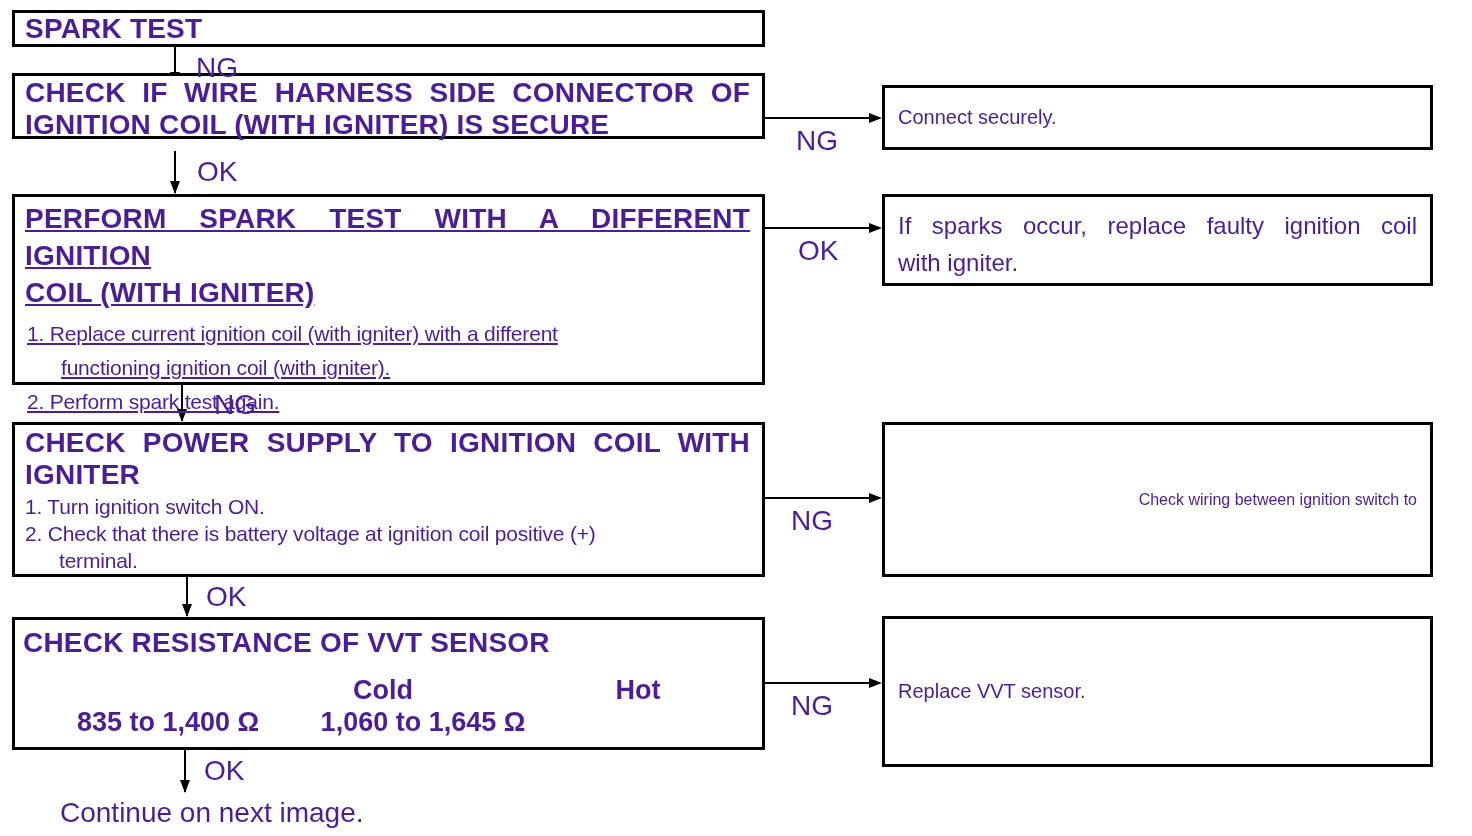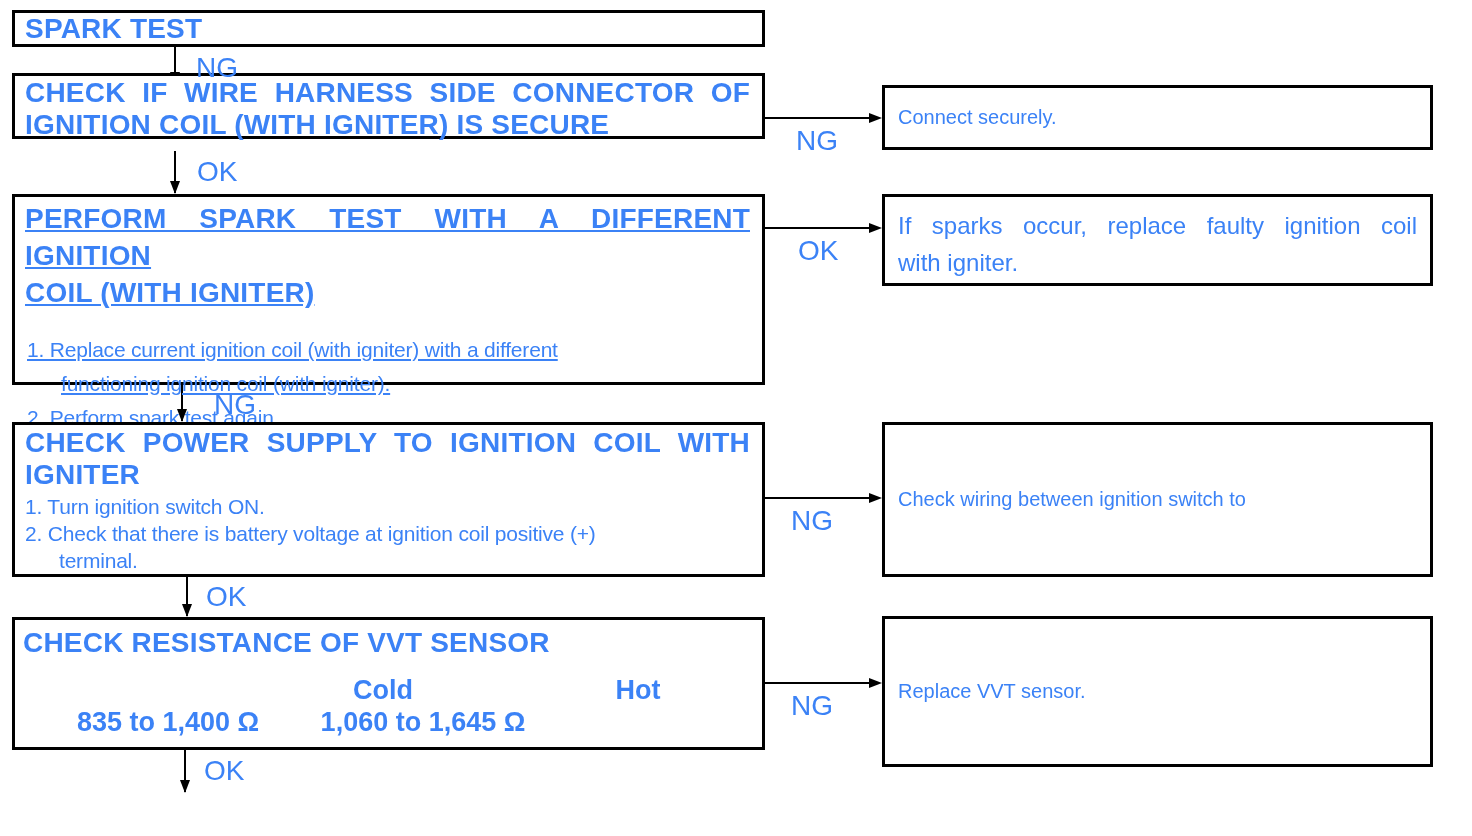--- a/index.html
+++ b/index.html
@@ -8,7 +8,7 @@
     width: 1472px;
     height: 836px;
     background: #ffffff;
-    color: #3b82f6;
+    color: #4c1d95;
     font-family: "Liberation Sans", "DejaVu Sans", sans-serif;
     overflow: hidden;
   }

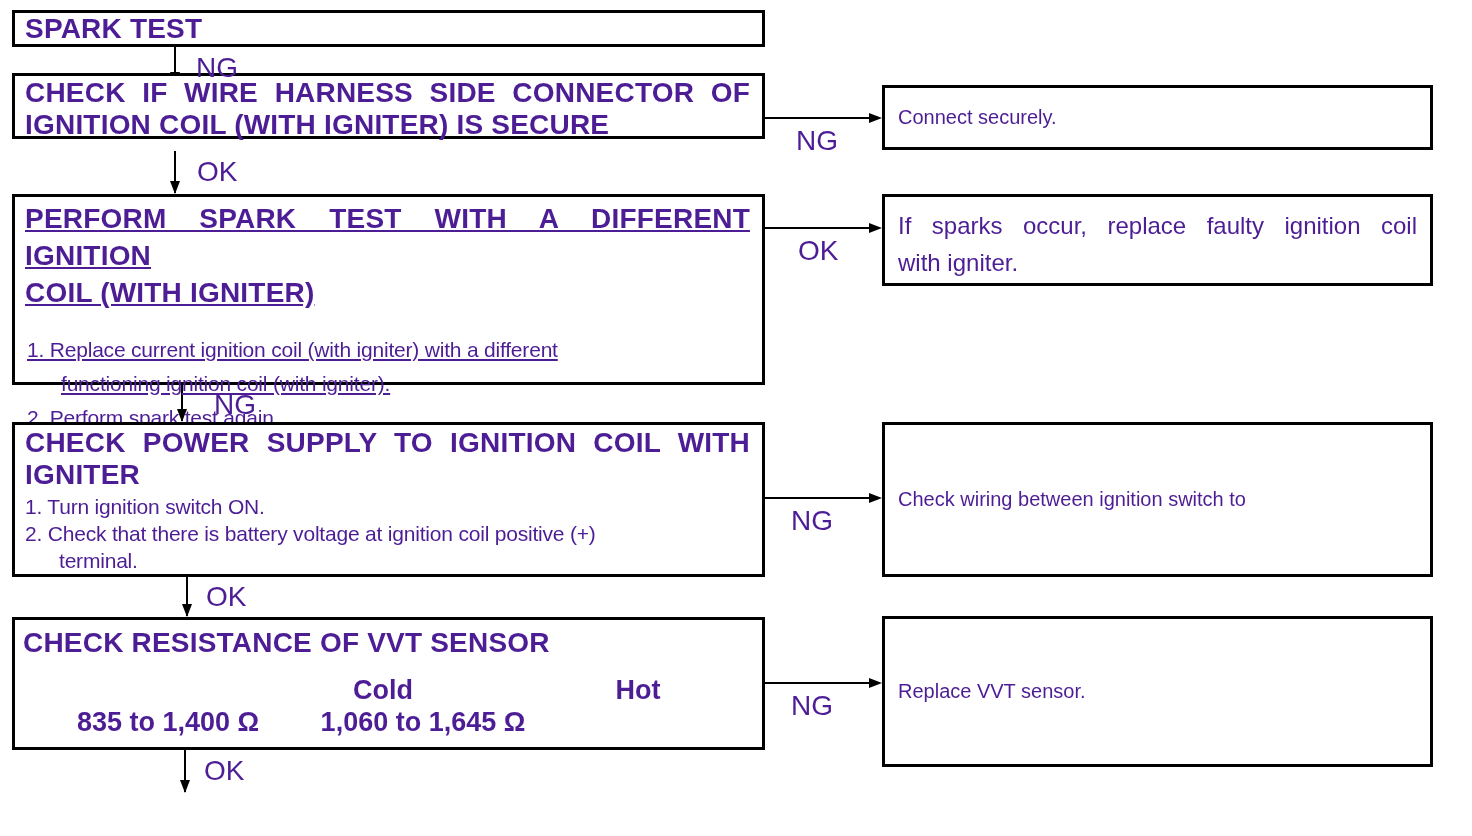--- a/index.html
+++ b/index.html
@@ -46,7 +46,7 @@
     text-align: justify;
     text-align-last: justify;
   }
-  .body-lines { margin-top: 22px; font-size: 21px; letter-spacing: -0.2px; }
+  .body-lines { margin-top: 6px; font-size: 21px; letter-spacing: -0.2px; }
   #stepL3 .body-lines { line-height: 34px; padding-left: 2px; }
   #stepL4 .body-lines { margin-top: 2px; line-height: 27px; }
   .bline { white-space: nowrap; }

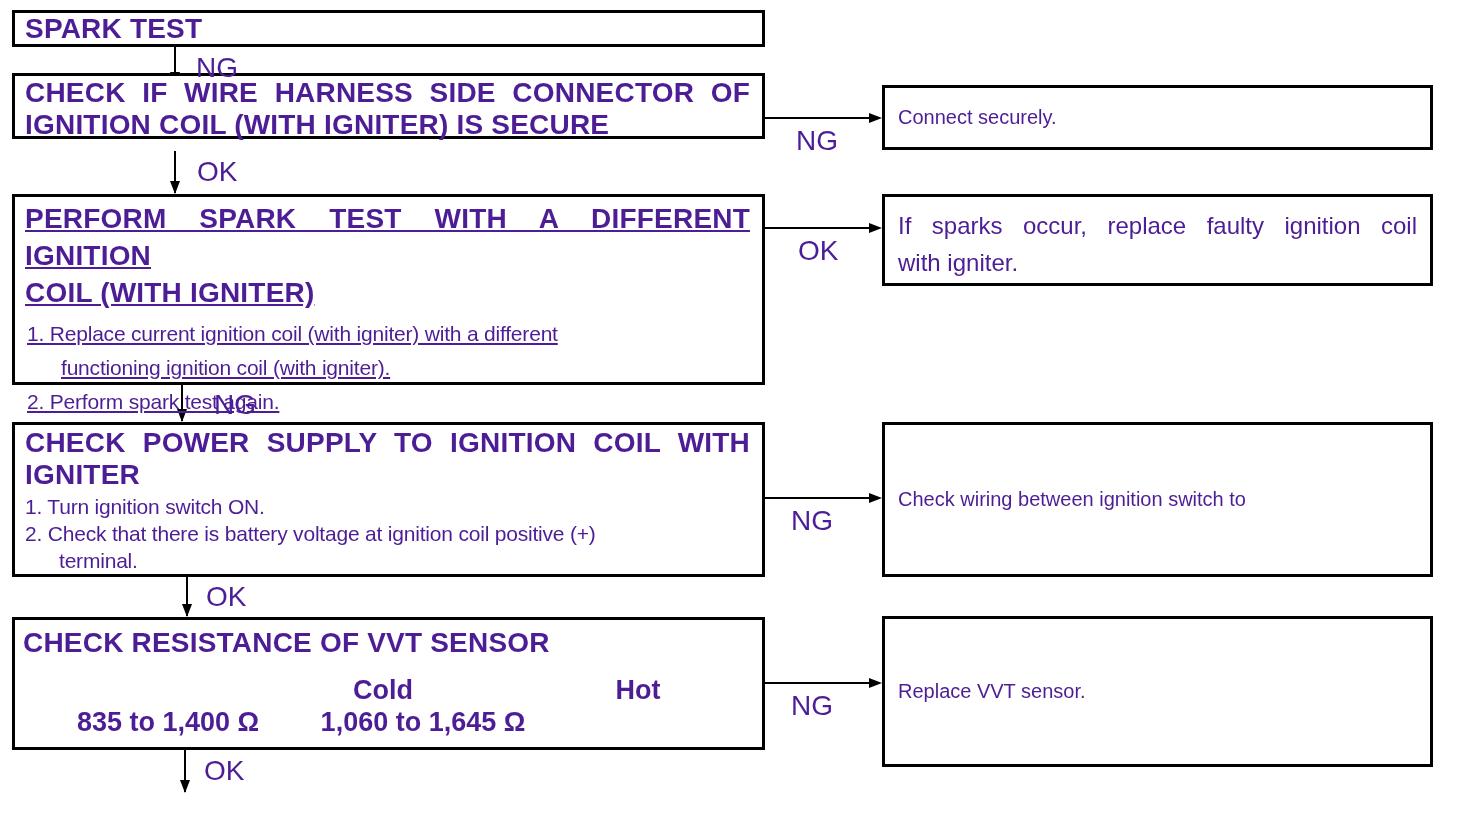--- a/index.html
+++ b/index.html
@@ -55,7 +55,7 @@
   .rtext { font-size: 20px; line-height: 37px; }
   #resR2 .rtext1 { font-size: 24px; line-height: 37px; text-align: justify; text-align-last: justify; }
   #resR2 .rtext2 { font-size: 24px; line-height: 37px; }
-  #resR3 .rline { font-size: 20px; line-height: 31px; white-space: nowrap; }
+  #resR3 .rline { font-size: 16px; line-height: 31px; white-space: nowrap; text-align: right; }
 
   
   .spec-table { margin-top: 14px; font-weight: bold; font-size: 27px; }

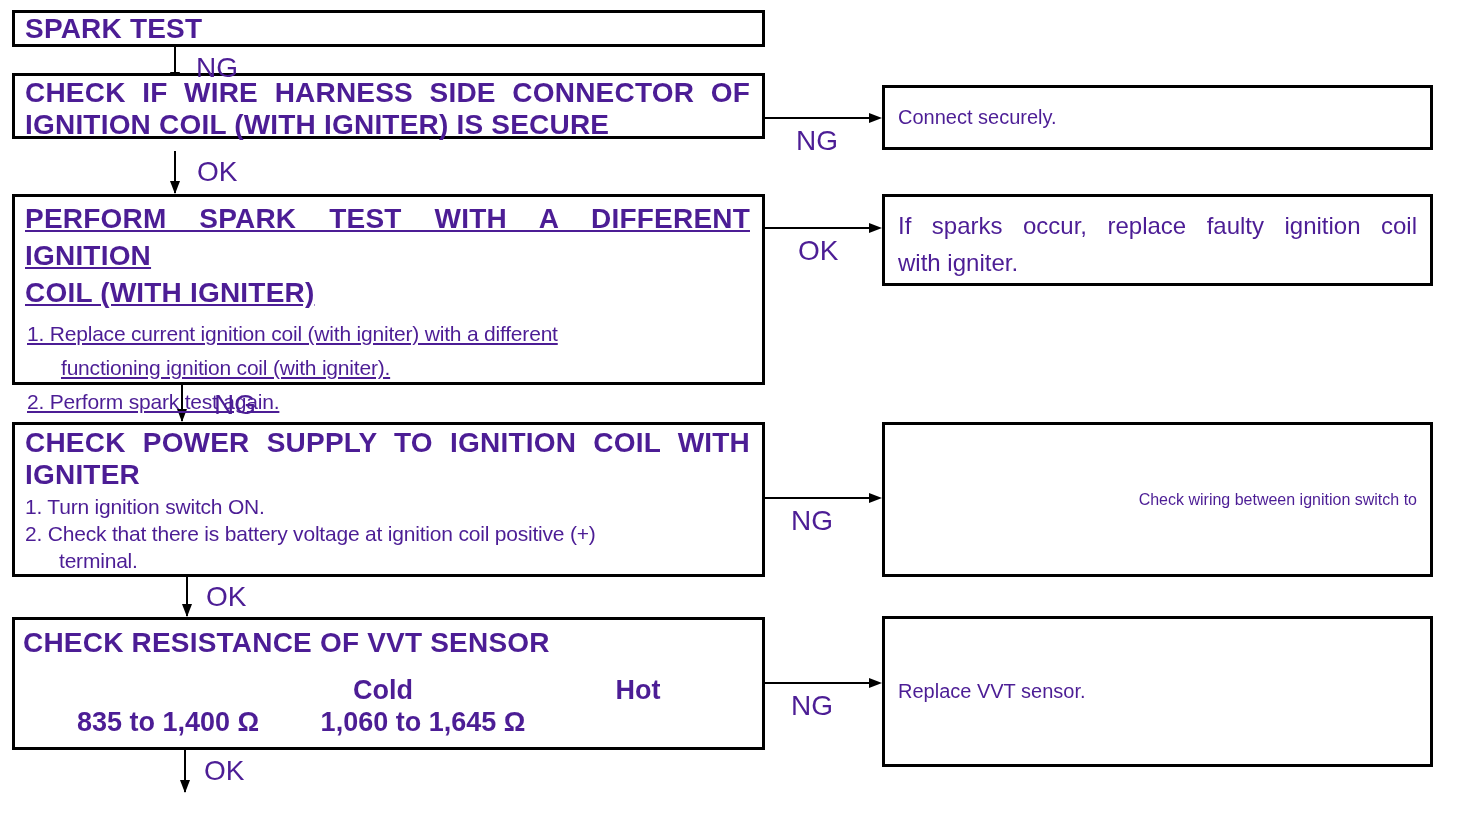--- a/index.html
+++ b/index.html
@@ -185,6 +185,7 @@
   <span class="edge-label" style="left:791px; top:506px;">NG</span>
   <span class="edge-label" style="left:791px; top:691px;">NG</span>
 
+  <div class="footer-note">Continue on next image.</div>
 
 </div>
 

